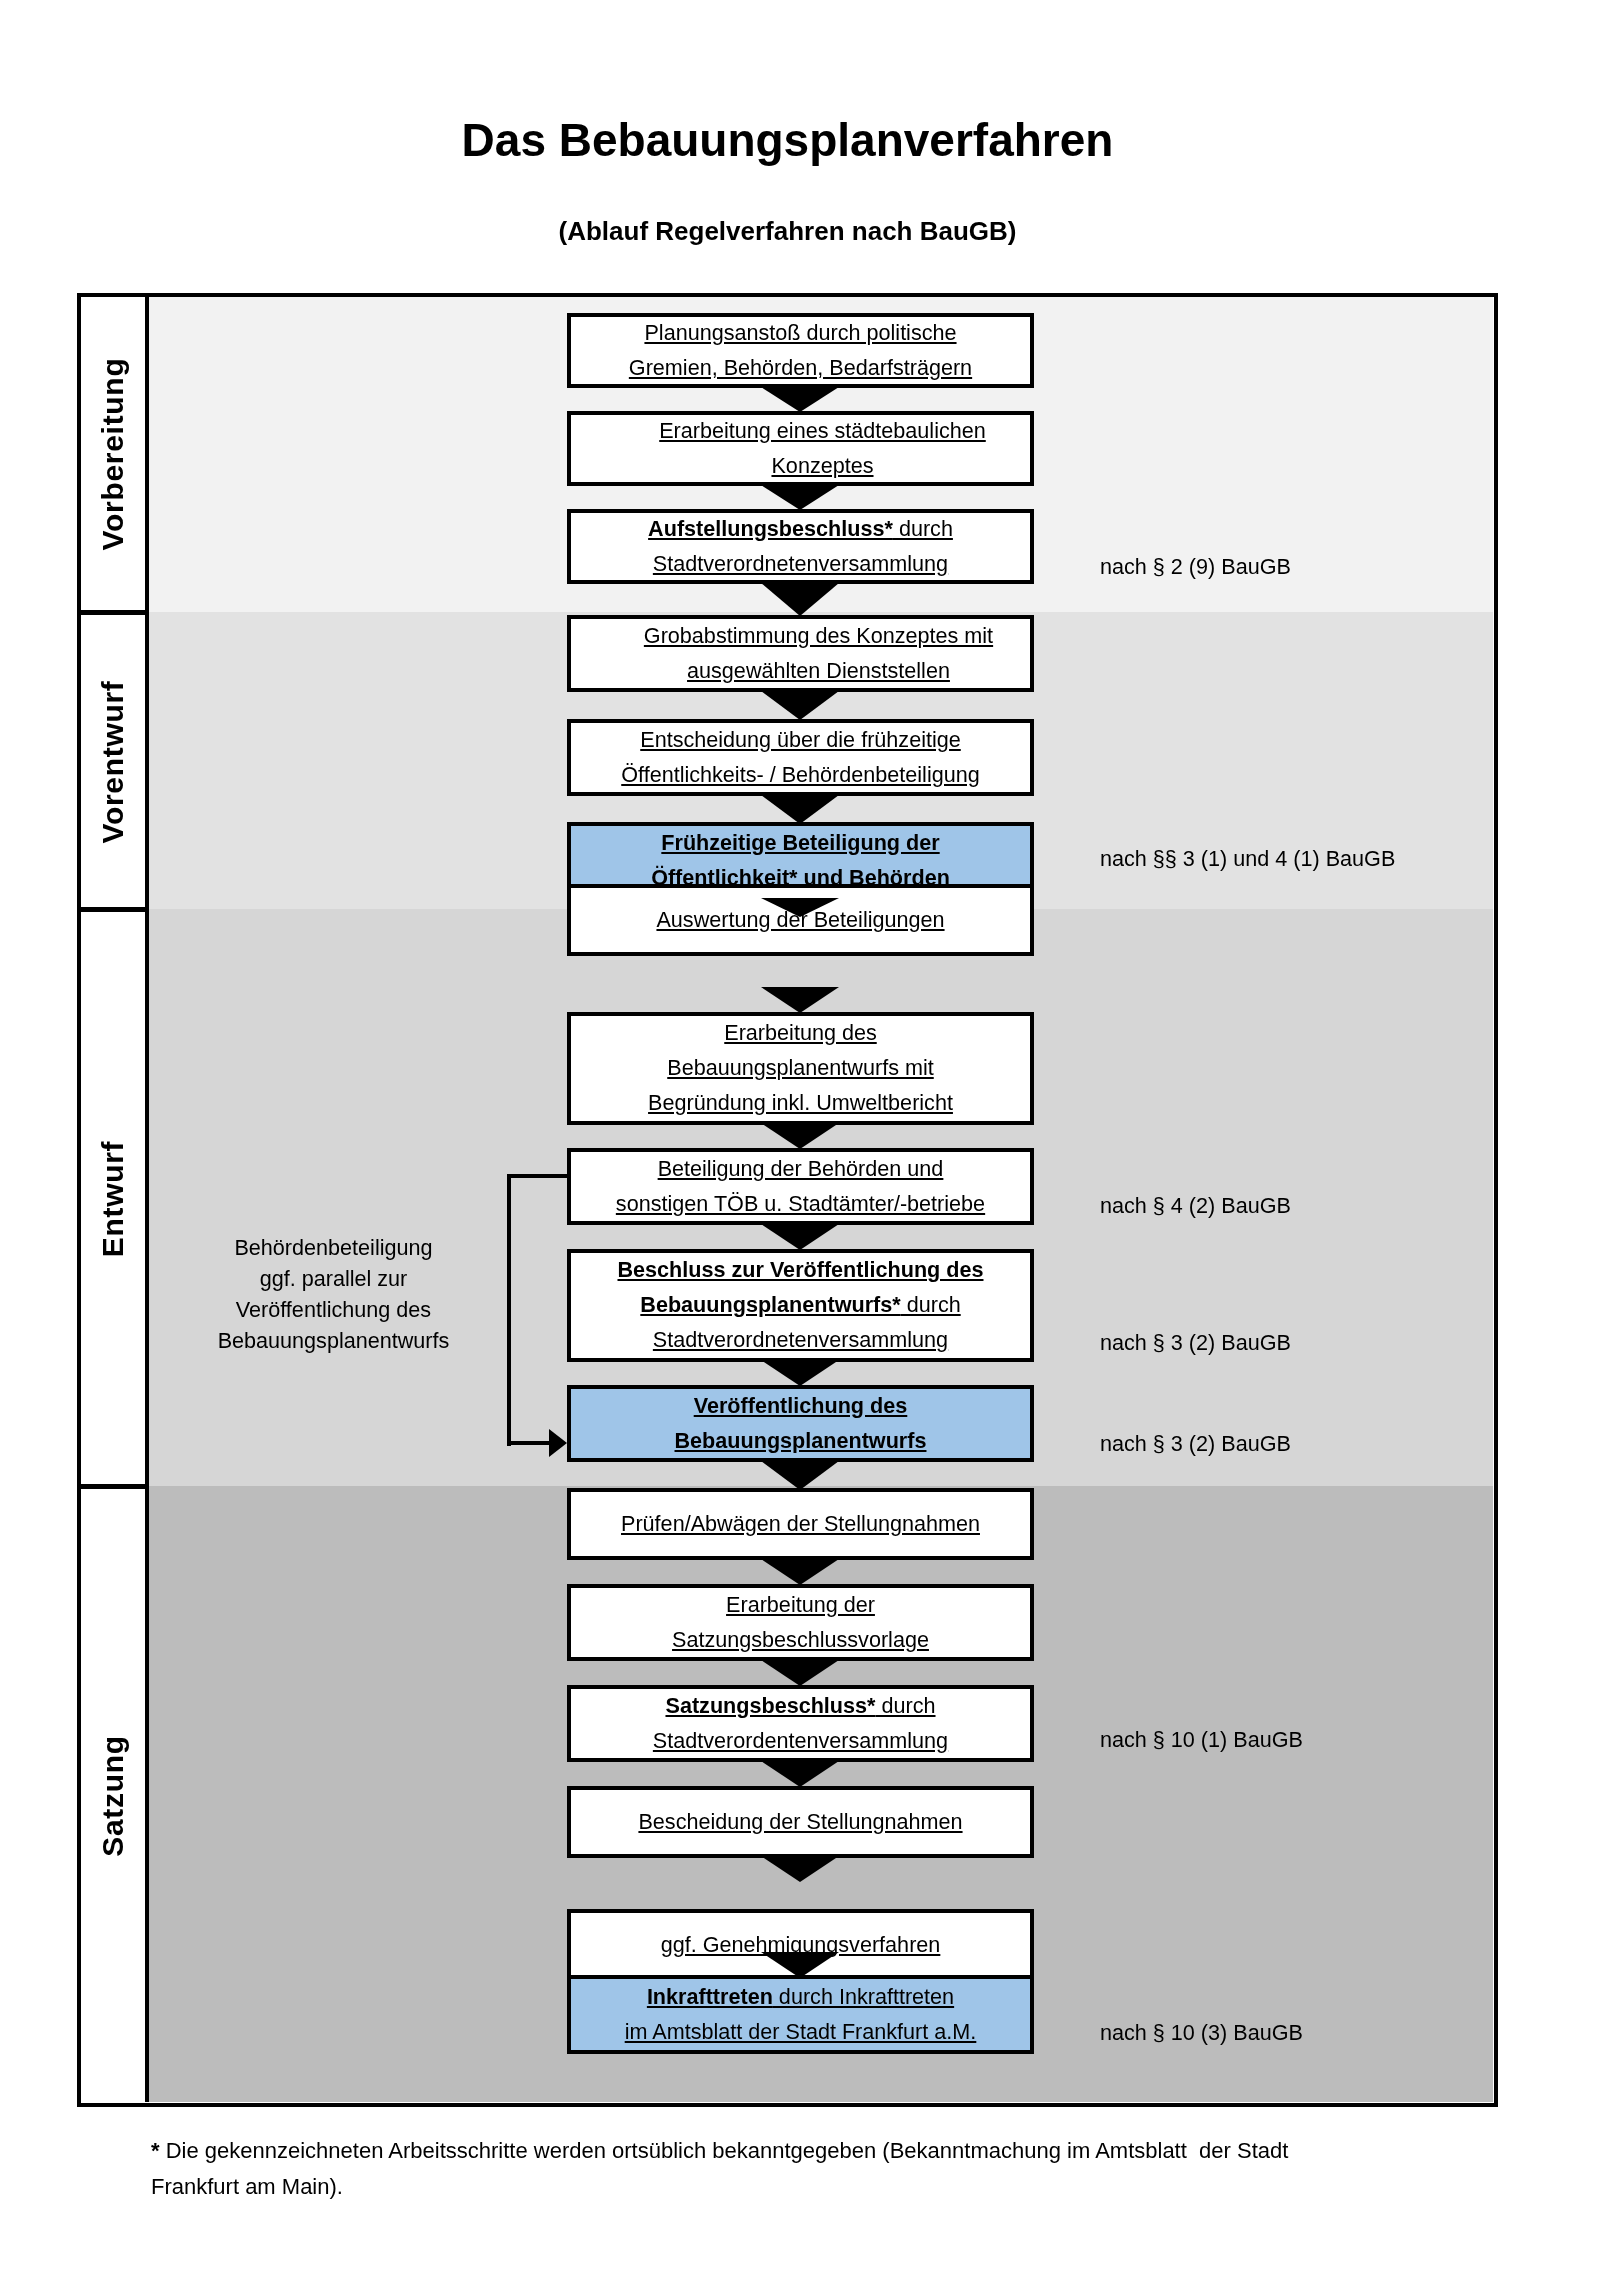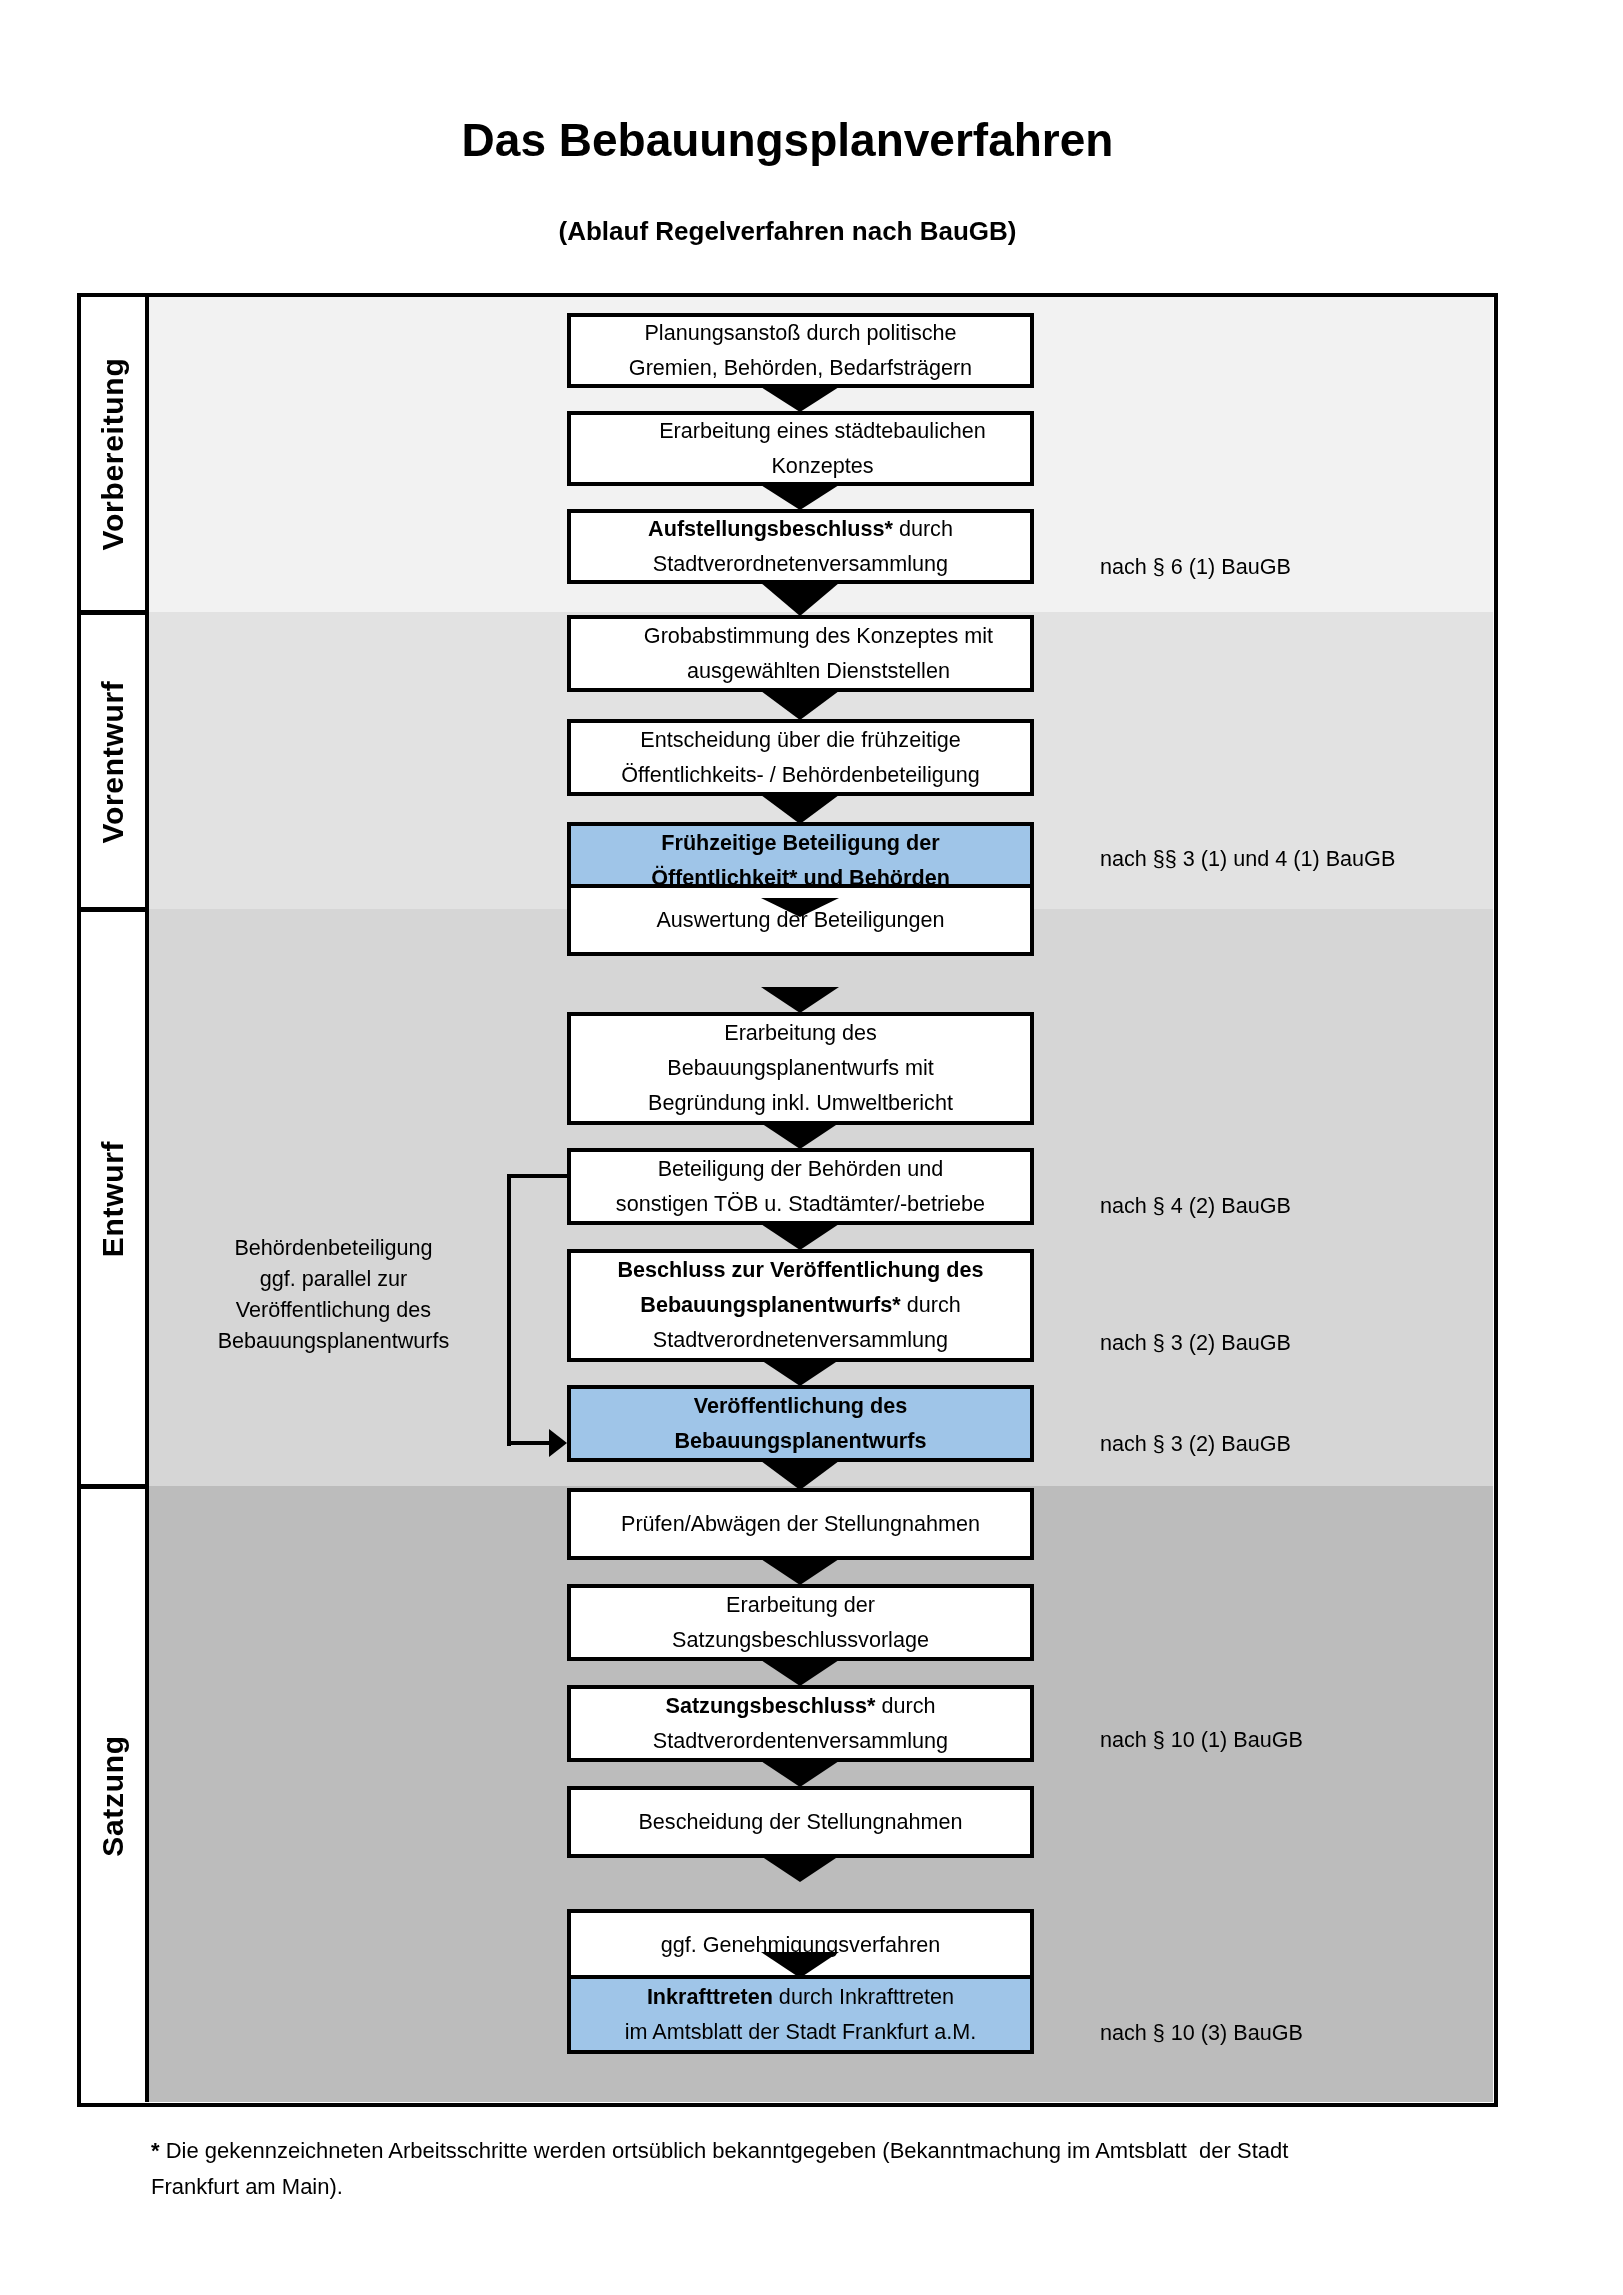--- a/index.html
+++ b/index.html
@@ -43,7 +43,7 @@
     border:4.6px solid #000;
     background:#ffffff;
     display:flex;align-items:center;justify-content:center;
-    font-size:21.6px;line-height:1.62;
+    font-size:21.6px;line-height:1.62;text-decoration:underline;
   }
   .box .txt{width:100%;text-align:center;white-space:pre-line;padding:0 3.9px;}
   .box.hl{background:#9fc5e8;}

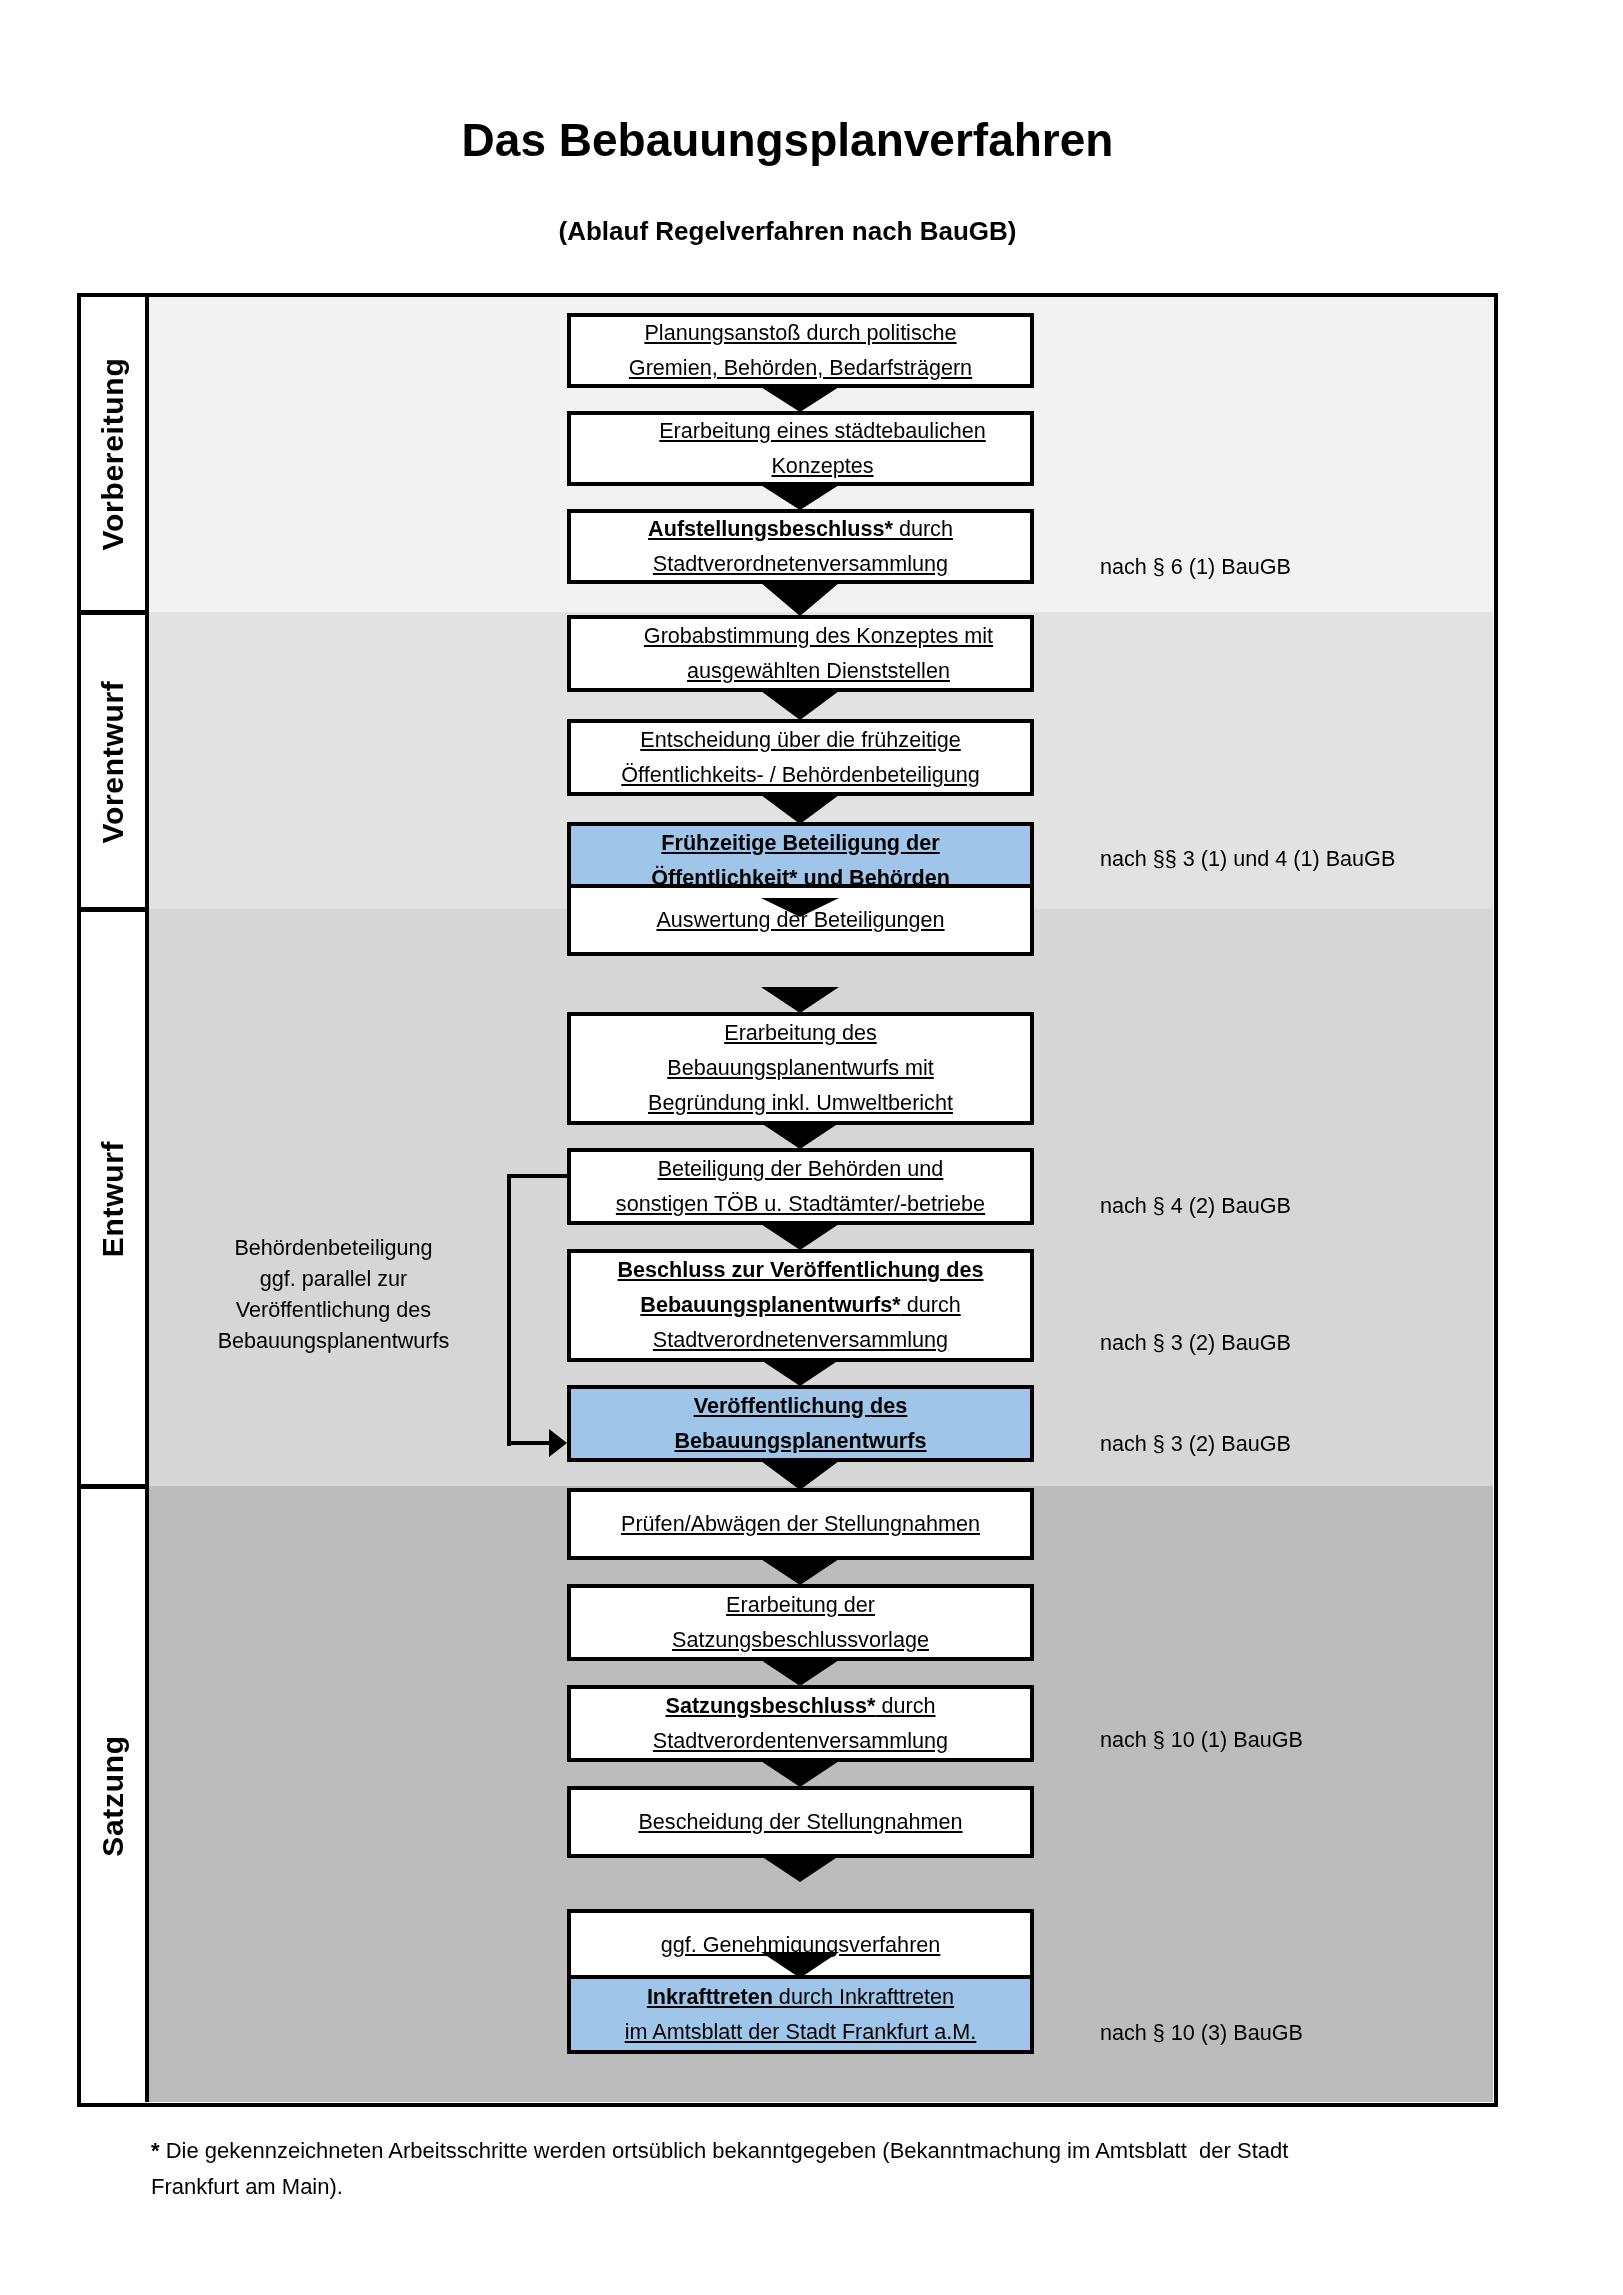--- a/index.html
+++ b/index.html
@@ -201,7 +201,7 @@
   <div class="abs arrow" style="top:1856px;border-top:26px solid #000;"></div>
   <div class="abs arrow" style="top:1952px;border-top:26px solid #000;"></div>
 
-  <div class="abs law" style="top:554px;">nach § 6 (1) BauGB</div>
+  <div class="abs law" style="top:554px;">nach § 2 (9) BauGB</div>
   <div class="abs law" style="top:846px;">nach §§ 3 (1) und 4 (1) BauGB</div>
   <div class="abs law" style="top:1193px;">nach § 4 (2) BauGB</div>
   <div class="abs law" style="top:1330px;">nach § 3 (2) BauGB</div>

